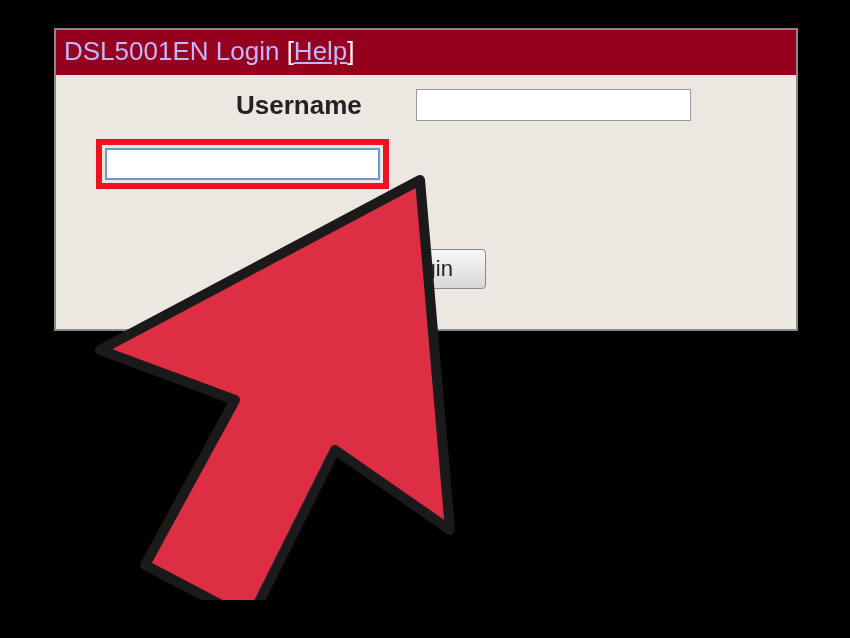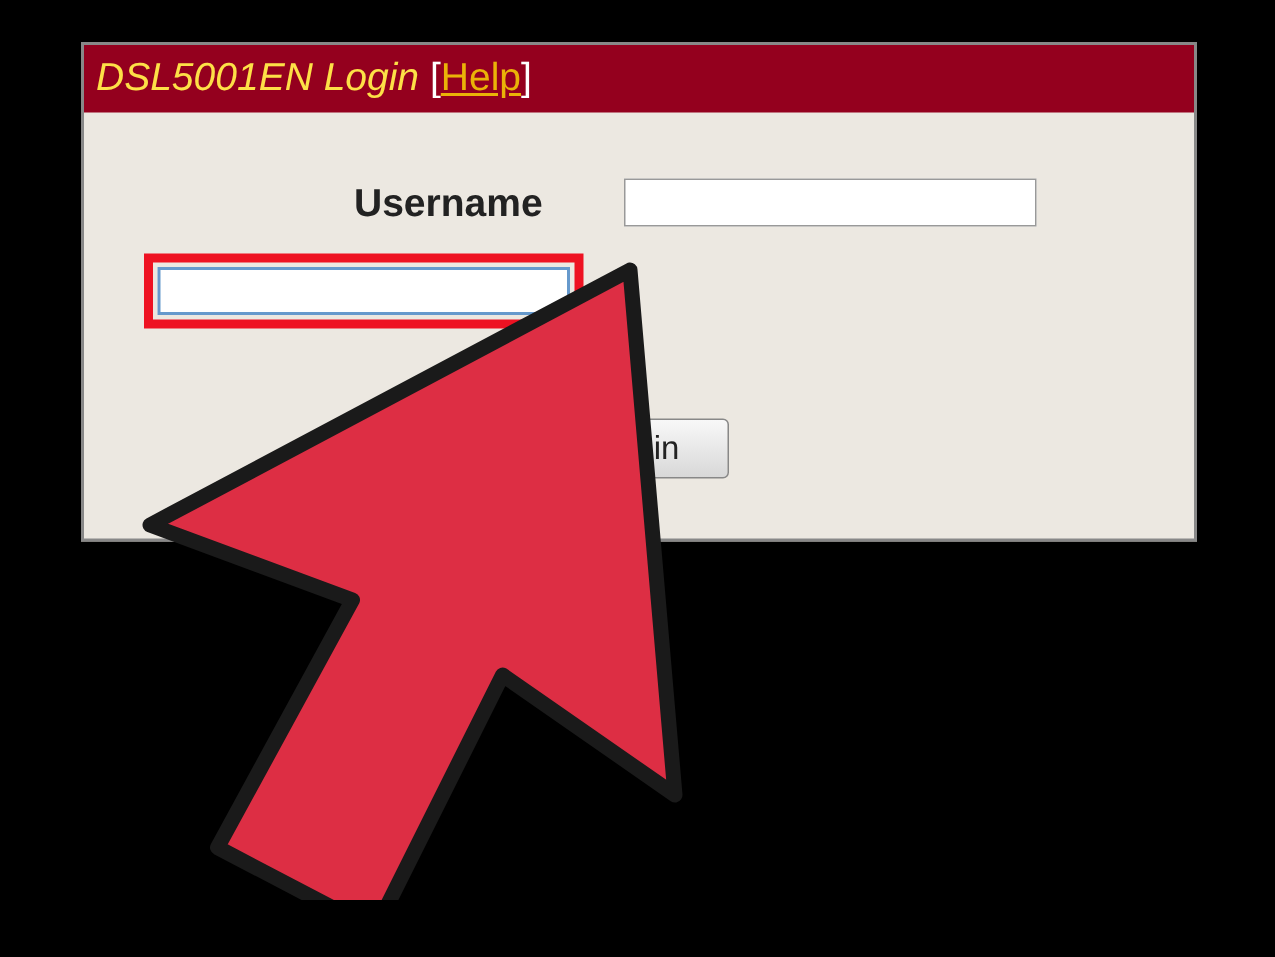--- a/index.html
+++ b/index.html
@@ -31,8 +31,7 @@
       font-family: Arial, sans-serif;
     }
     .title-text {
-      color: #fde047;
-      font-style: italic;
+      color: #c4b5fd;
     }
     .help-link {
       color: #eab308;

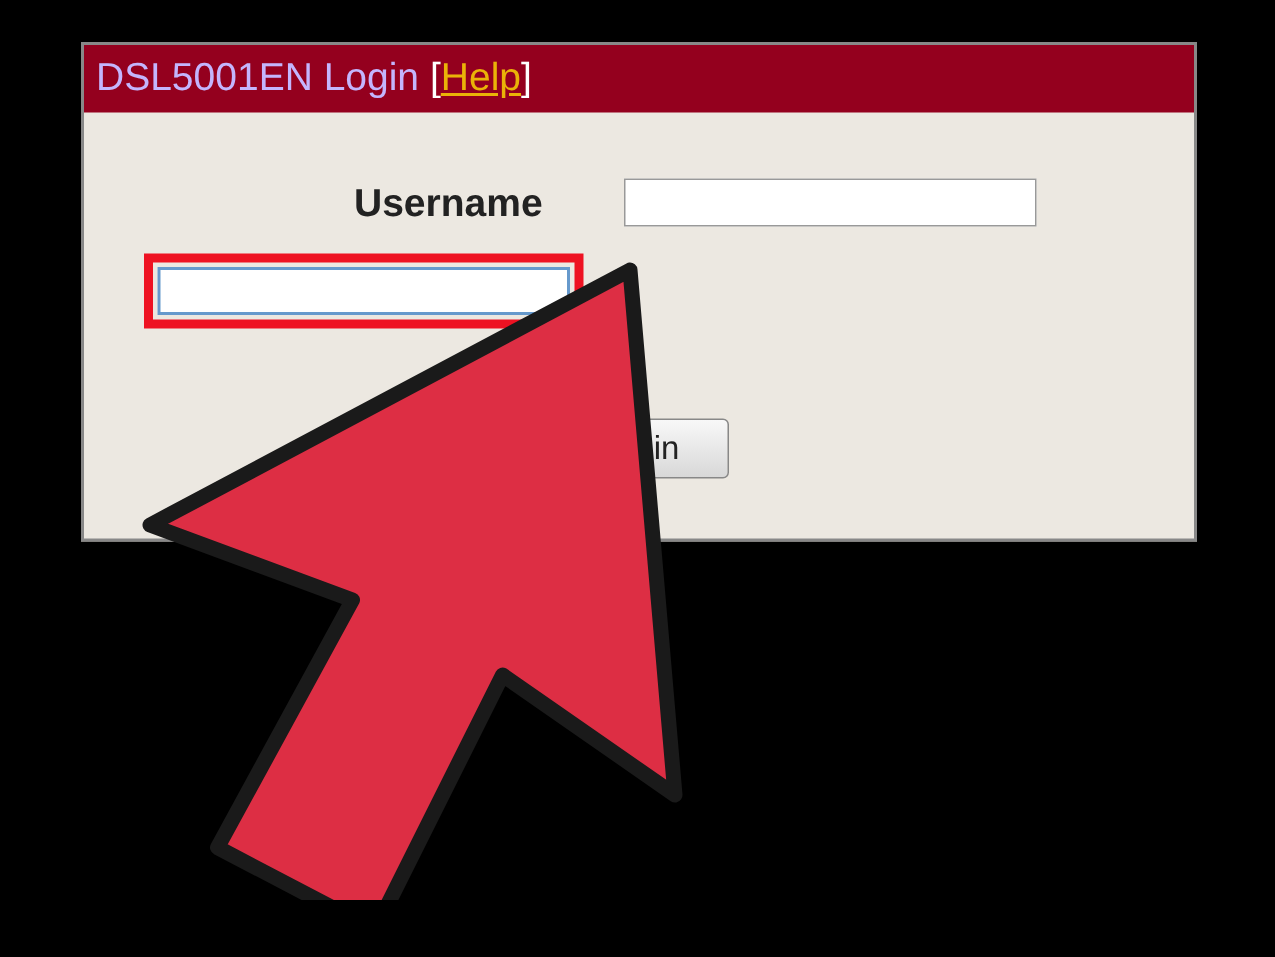--- a/index.html
+++ b/index.html
@@ -34,7 +34,7 @@
       color: #c4b5fd;
     }
     .help-link {
-      color: #eab308;
+      color: #c4b5fd;
       text-decoration: underline;
       cursor: pointer;
     }

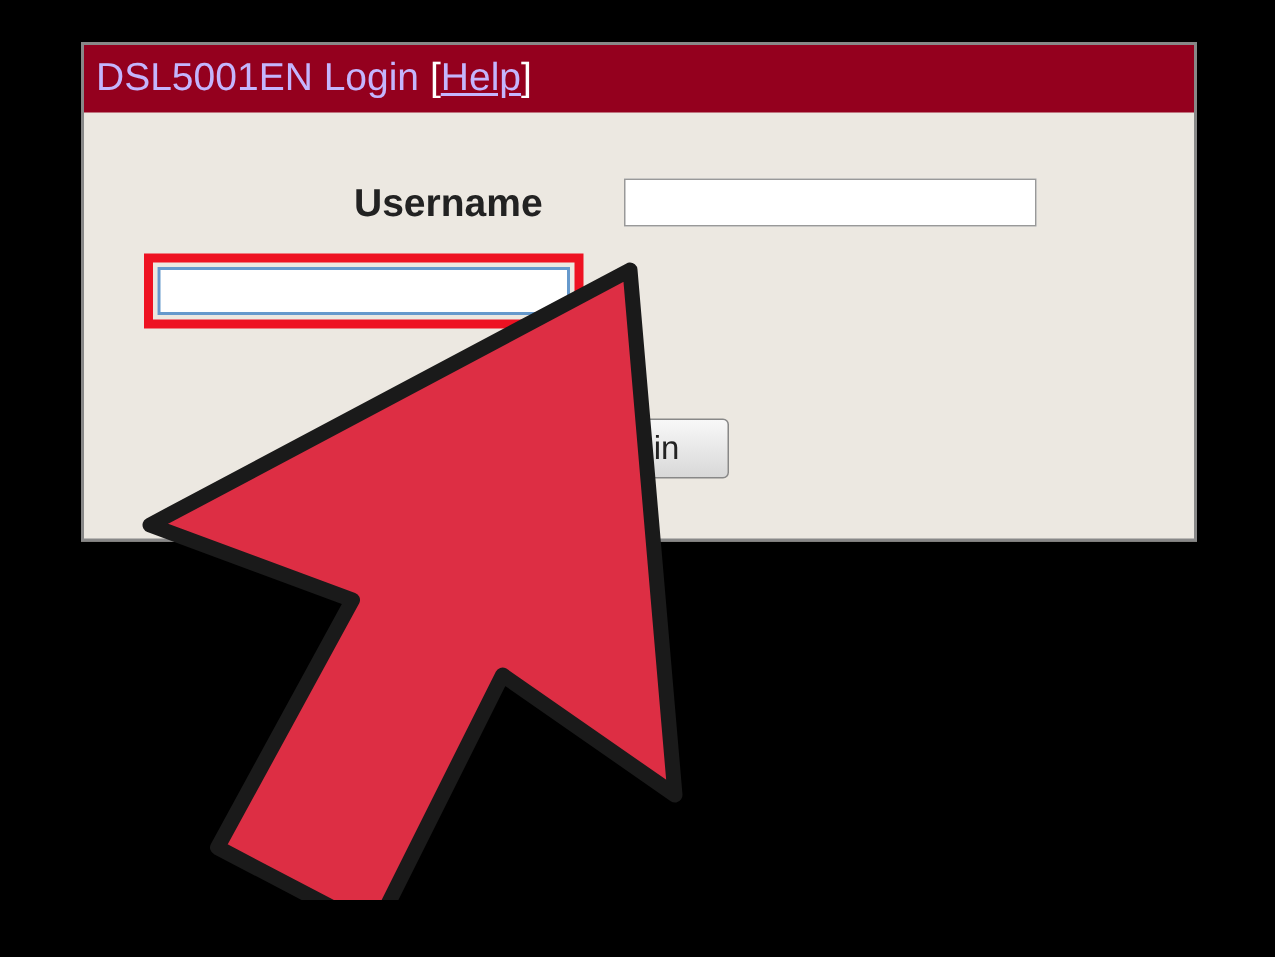--- a/index.html
+++ b/index.html
@@ -39,7 +39,7 @@
       cursor: pointer;
     }
     .form-body {
-      padding: 44px 40px 30px 40px;
+      padding: 14px 40px 30px 40px;
     }
     .form-row {
       display: flex;

